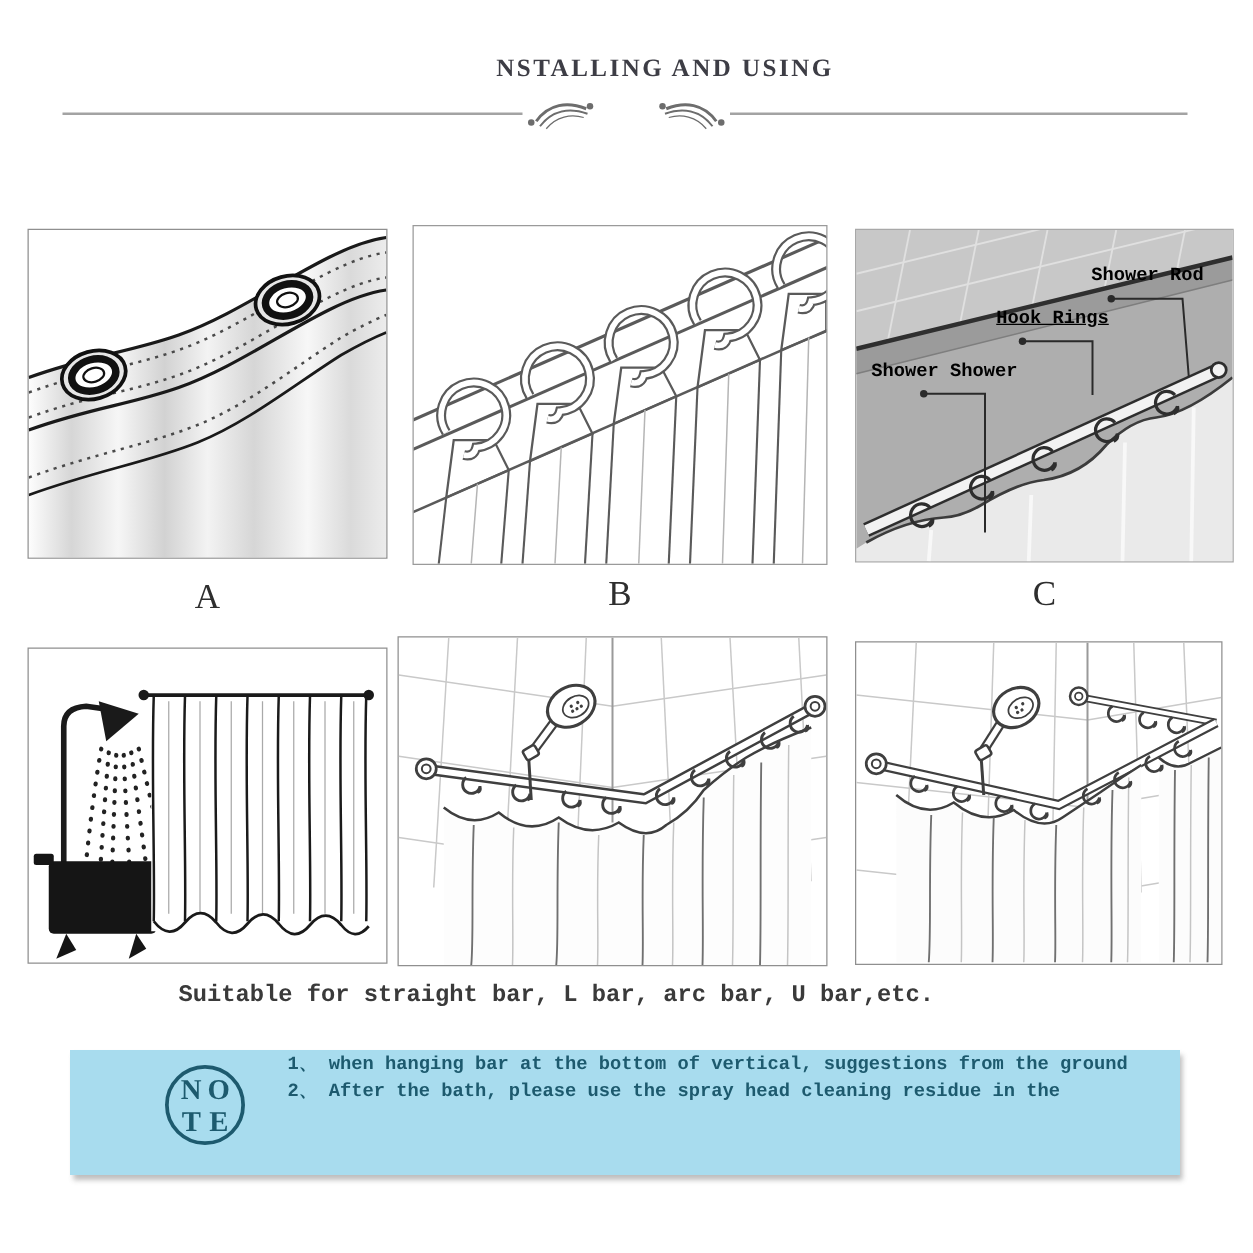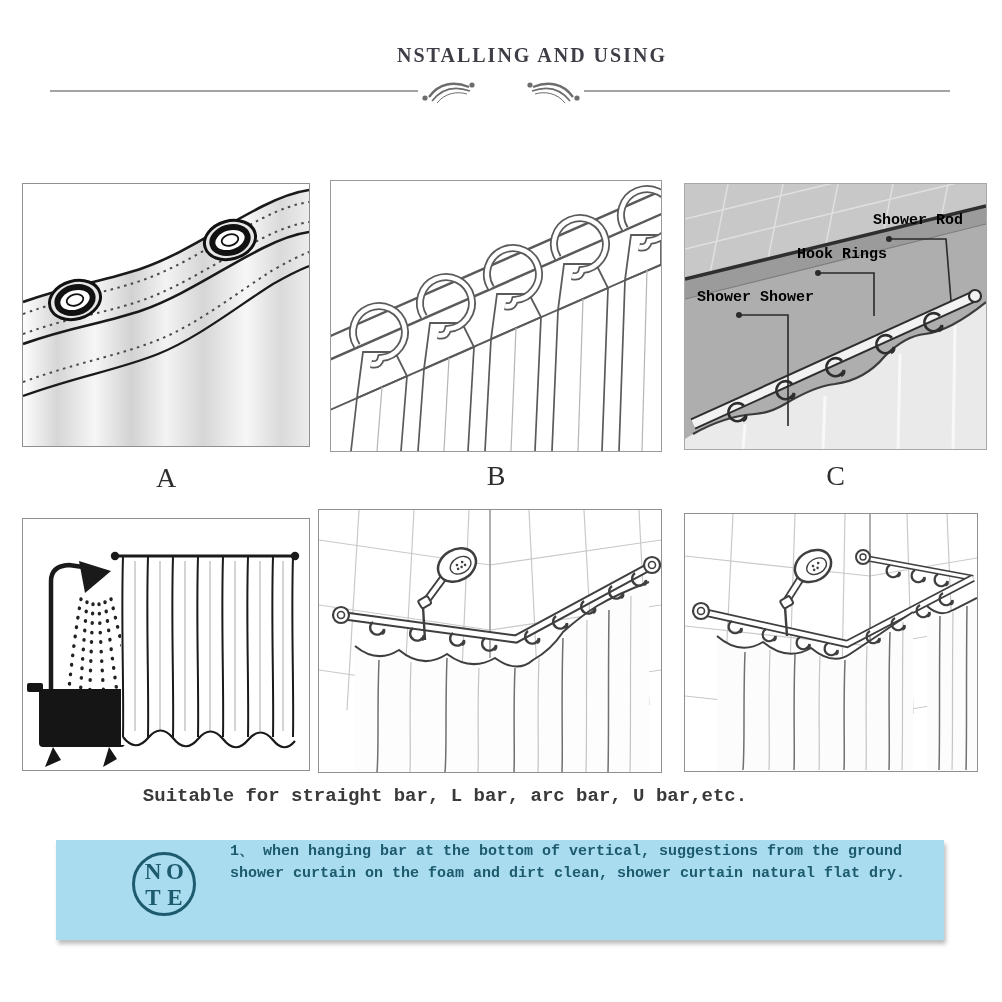--- a/index.html
+++ b/index.html
@@ -28,7 +28,7 @@
   .anno{position:absolute;font-family:"Liberation Mono",monospace;font-weight:bold;
         font-size:15px;color:#000000;white-space:nowrap;}
   #annoRod{left:188px;top:28px;}
-  #annoRings{left:112px;top:62px;}
+  #annoRings{left:112px;top:62px;text-decoration:underline;}
   #annoCurtain{left:12px;top:105px;}
   
   .caption{position:absolute;top:785px;left:0;width:890px;text-align:center;

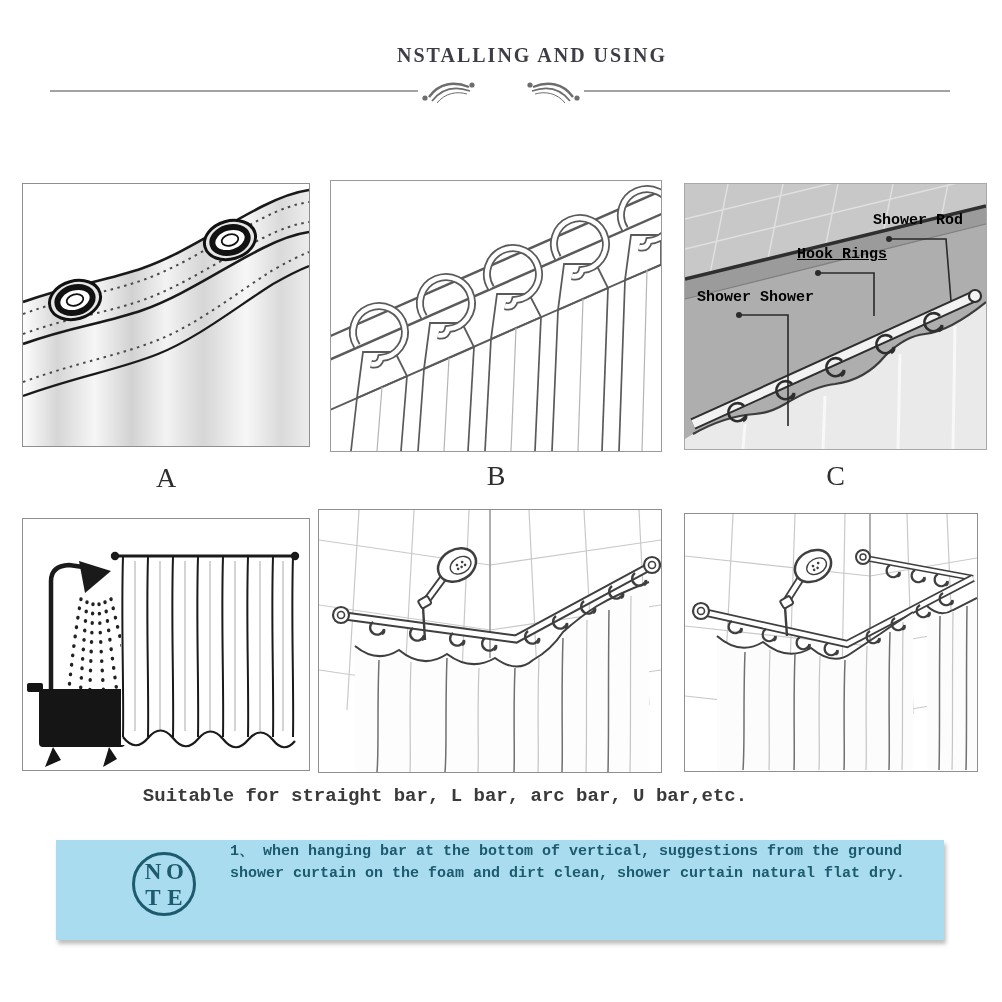--- a/index.html
+++ b/index.html
@@ -489,6 +489,7 @@
     </div>
     <div class="note-text">
       <div>1、 when hanging bar at the bottom of vertical, suggestions from the ground</div>
+      <div>2、 After the bath, please use the spray head cleaning residue in the</div>
       <div>shower curtain on the foam and dirt clean, shower curtain natural flat dry.</div>
     </div>
   </div>

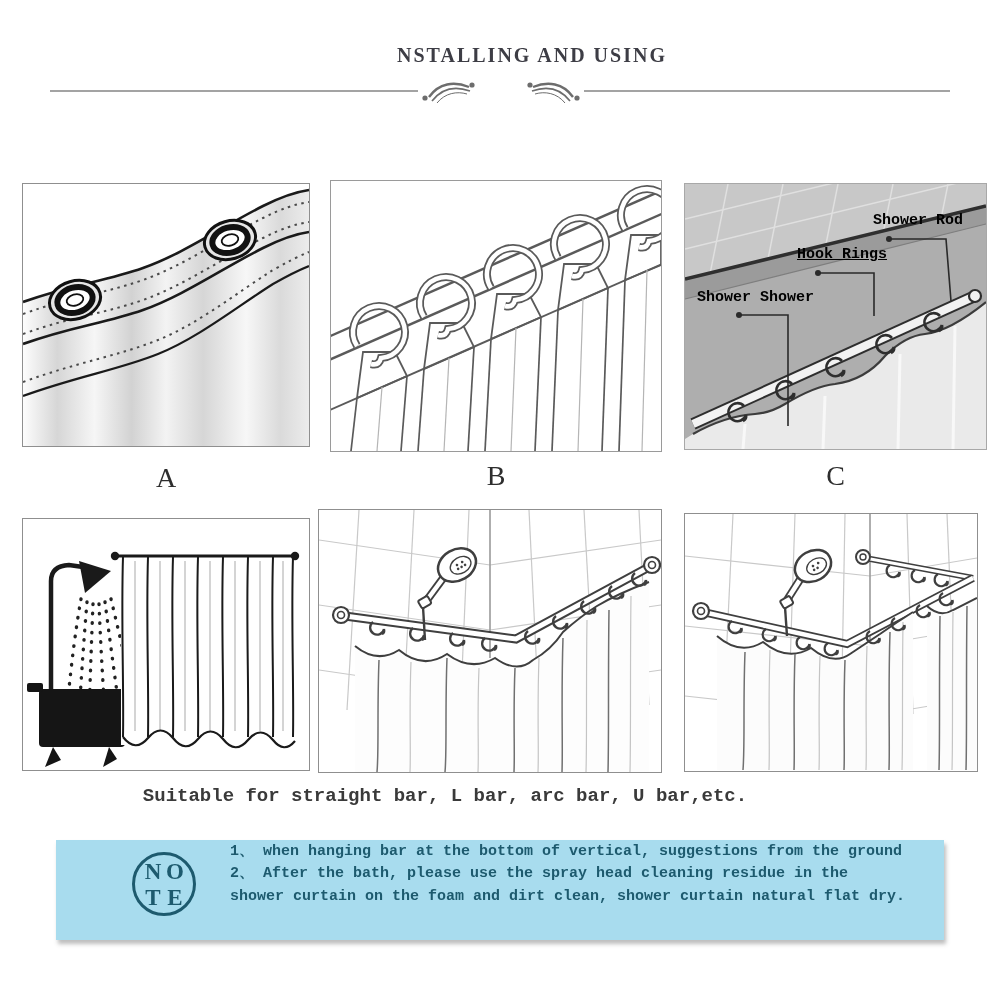--- a/index.html
+++ b/index.html
@@ -490,7 +490,6 @@
     <div class="note-text">
       <div>1、 when hanging bar at the bottom of vertical, suggestions from the ground</div>
       <div>2、 After the bath, please use the spray head cleaning residue in the</div>
-      <div>shower curtain on the foam and dirt clean, shower curtain natural flat dry.</div>
     </div>
   </div>
 

